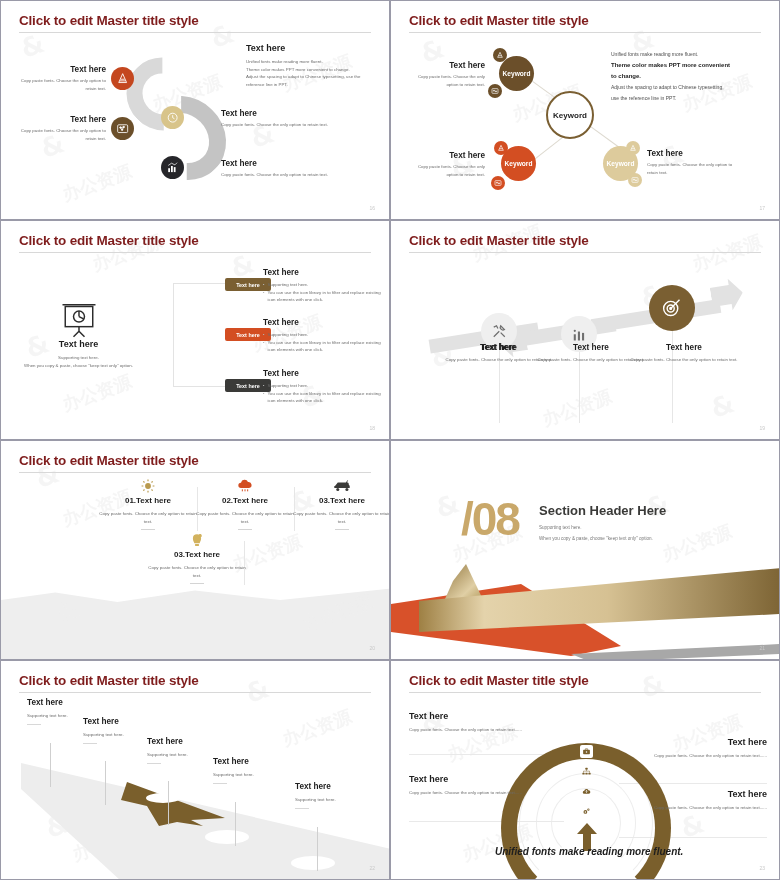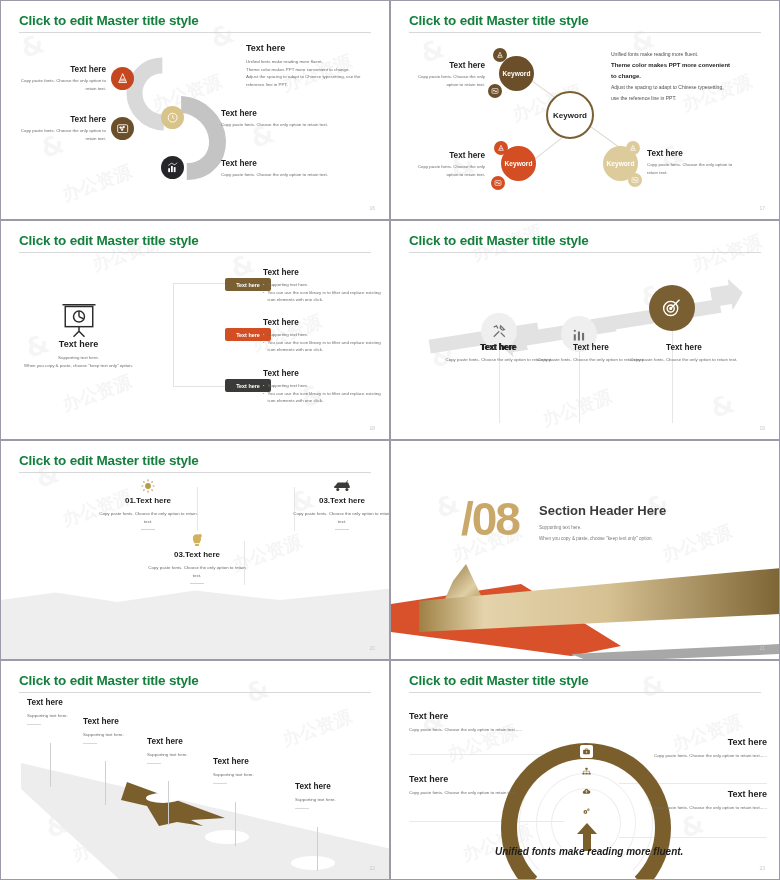--- a/index.html
+++ b/index.html
@@ -52,7 +52,7 @@
     left: 18px; top: 12px;
     font-size: 13.5px;
     font-weight: 700;
-    color: #15803d;
+    color: #7f1d1d;
     letter-spacing: -.2px;
     z-index: 5;
   }

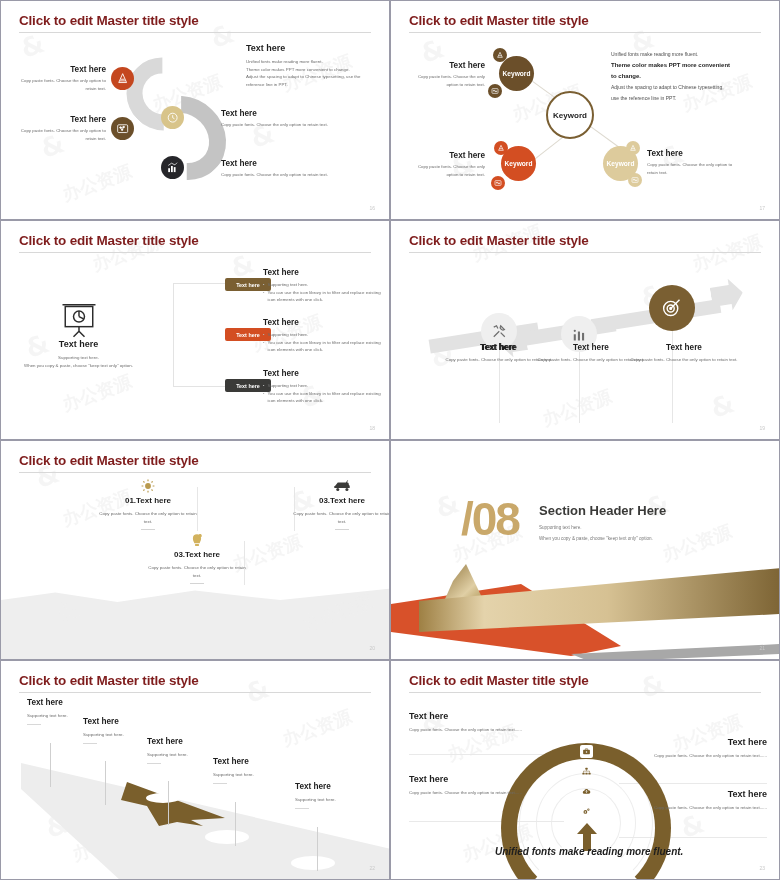--- a/index.html
+++ b/index.html
@@ -535,6 +535,21 @@
         </div>
         <div class="s5-num" style="margin-top:3px;">
           <span>01.</span><span>Text here</span>
+        </div>
+        <div class="body-s" style="margin-top:5px;">Copy paste fonts. Choose the only option to retain text.</div>
+        <div class="s5-dash"></div>
+      </div>
+      <div class="s5-item" style="left:194px;top:38px;width:100px;">
+        <div style="height:14px;">
+          <svg width="16" height="14" viewBox="0 0 24 20" fill="#d34e22">
+              <path d="M6 13a4 4 0 010-8 5.5 5.5 0 0110.5-1A4 4 0 0118 13H6z"></path>
+              <g stroke="#d34e22" stroke-width="1.5">
+                <path d="M8 15v3M12 15v3M16 15v3"></path>
+              </g>
+            </svg>
+        </div>
+        <div class="s5-num" style="margin-top:3px;">
+          <span>02.</span><span>Text here</span>
         </div>
         <div class="body-s" style="margin-top:5px;">Copy paste fonts. Choose the only option to retain text.</div>
         <div class="s5-dash"></div>

